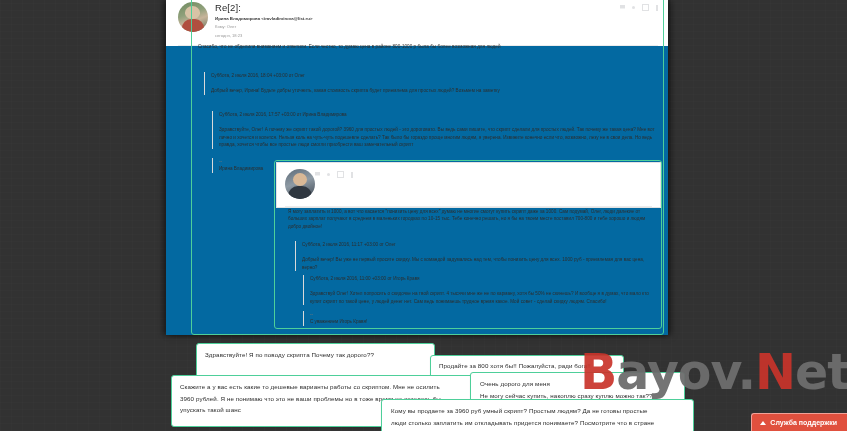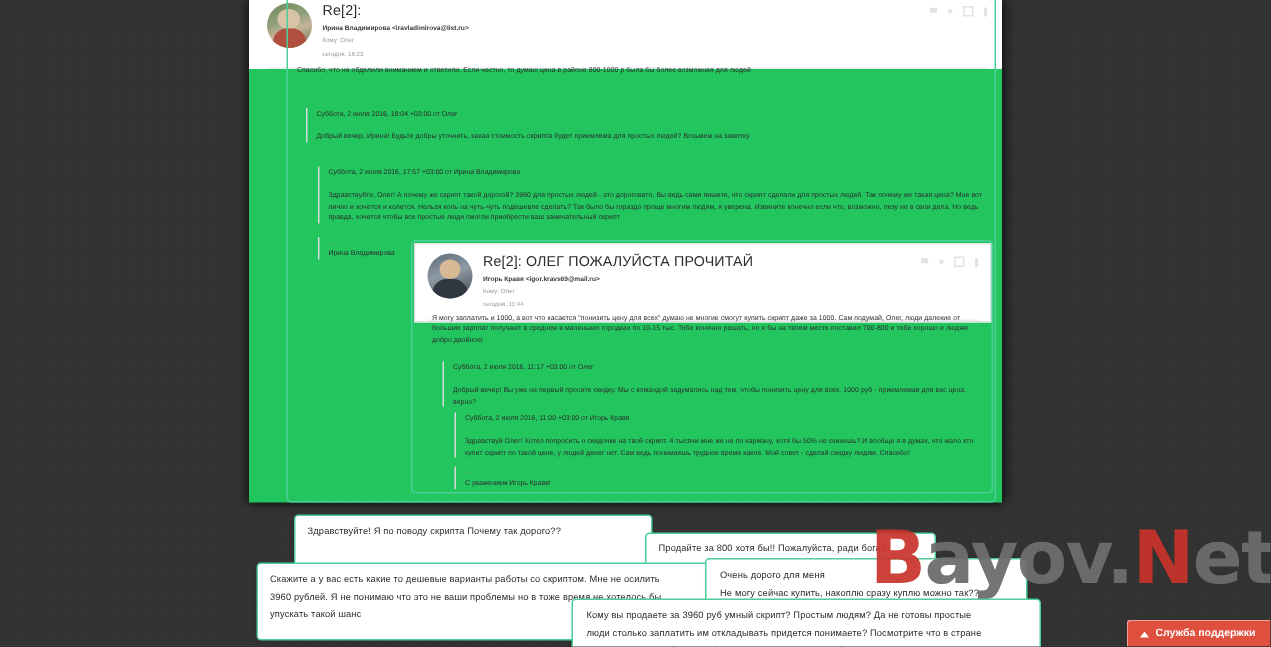--- a/index.html
+++ b/index.html
@@ -22,7 +22,7 @@
   
   #panel{
     position:absolute;left:166px;top:0;width:502px;height:335px;
-    background:#22c55e;
+    background:#0369a1;
     box-shadow:-3px 0 5px rgba(0,0,0,.45), 3px 0 6px rgba(0,0,0,.5);
     overflow:hidden;
   }

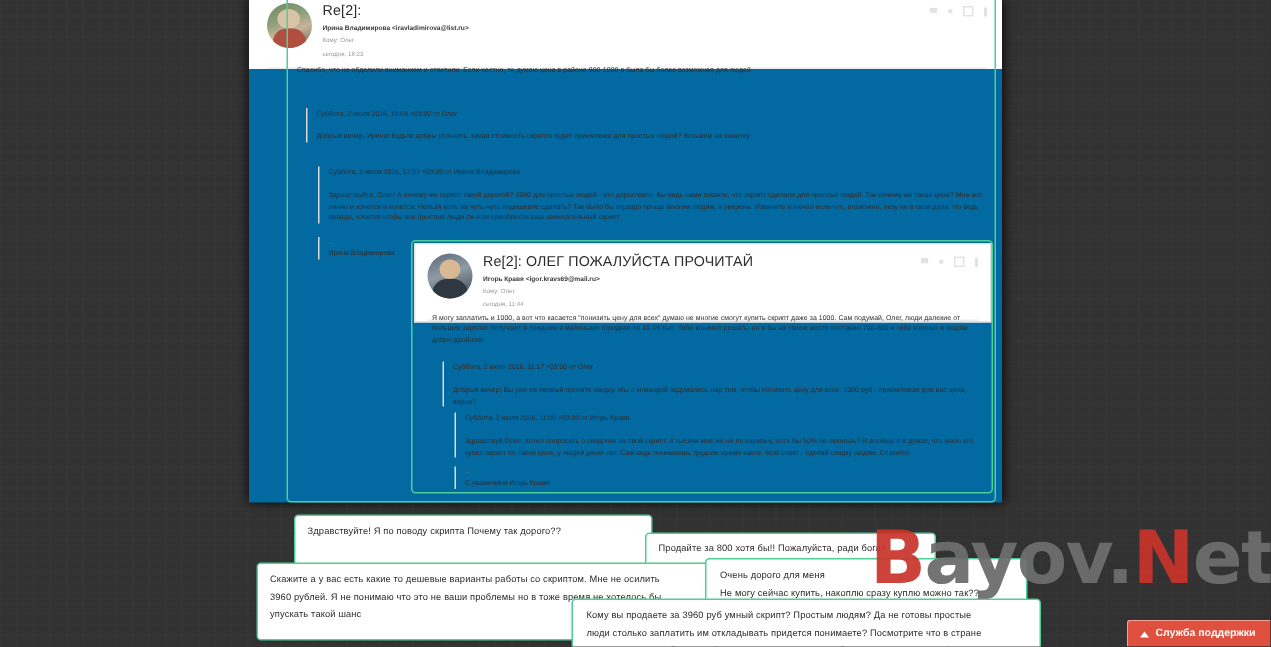--- a/index.html
+++ b/index.html
@@ -154,12 +154,6 @@
 
     <div class="mail-head" style="padding:6px 8px 0 8px;">
       <div class="avatar a2"></div>
-      <div class="mail-meta">
-        <div class="mail-subject">Re[2]: ОЛЕГ ПОЖАЛУЙСТА ПРОЧИТАЙ</div>
-        <div class="mail-from">Игорь Кравя &lt;igor.kravs69@mail.ru&gt;</div>
-        <div class="mail-to">Кому: Олег</div>
-        <div class="mail-date">сегодня, 11:44</div>
-      </div>
       <div class="head-actions">
         <span class="hicon flag"></span>
         <span class="hicon dot"></span>

